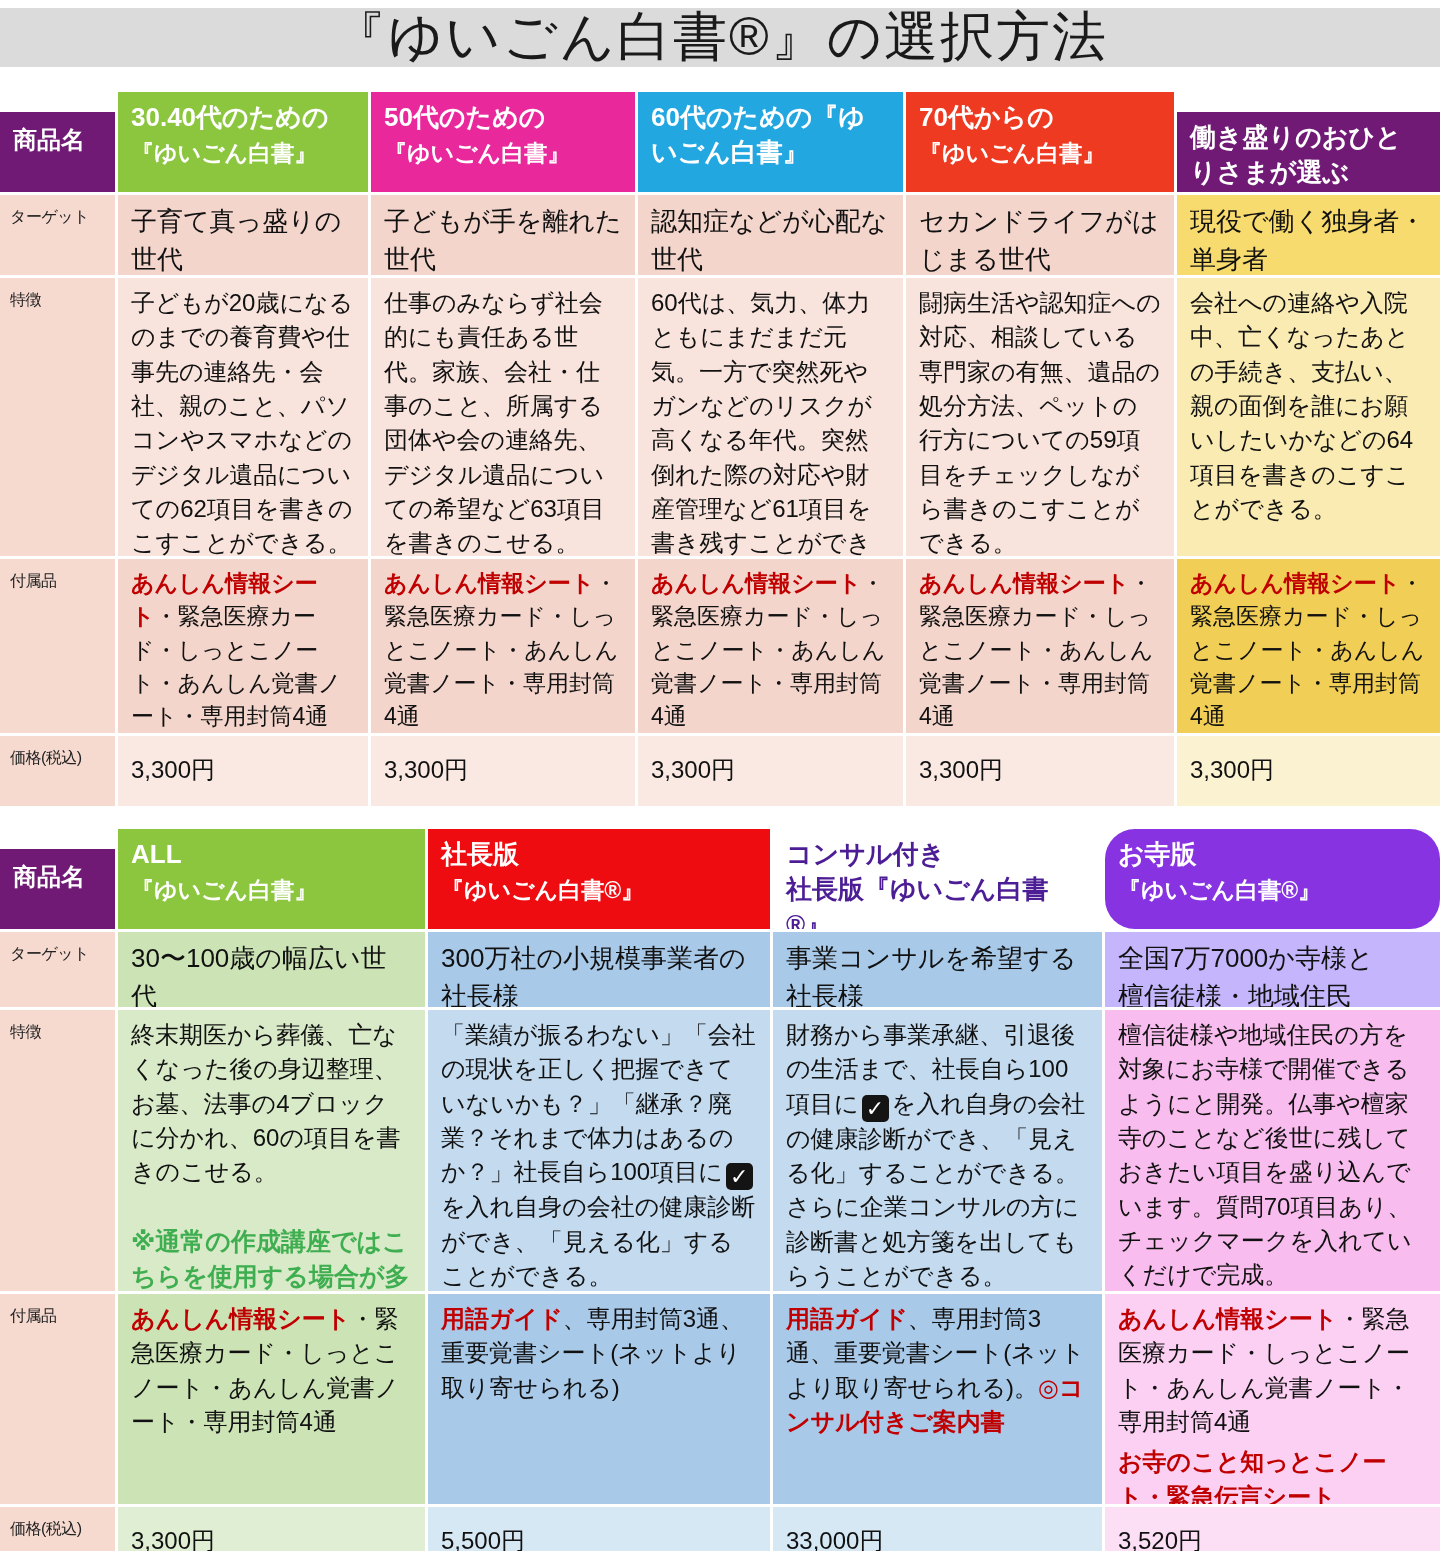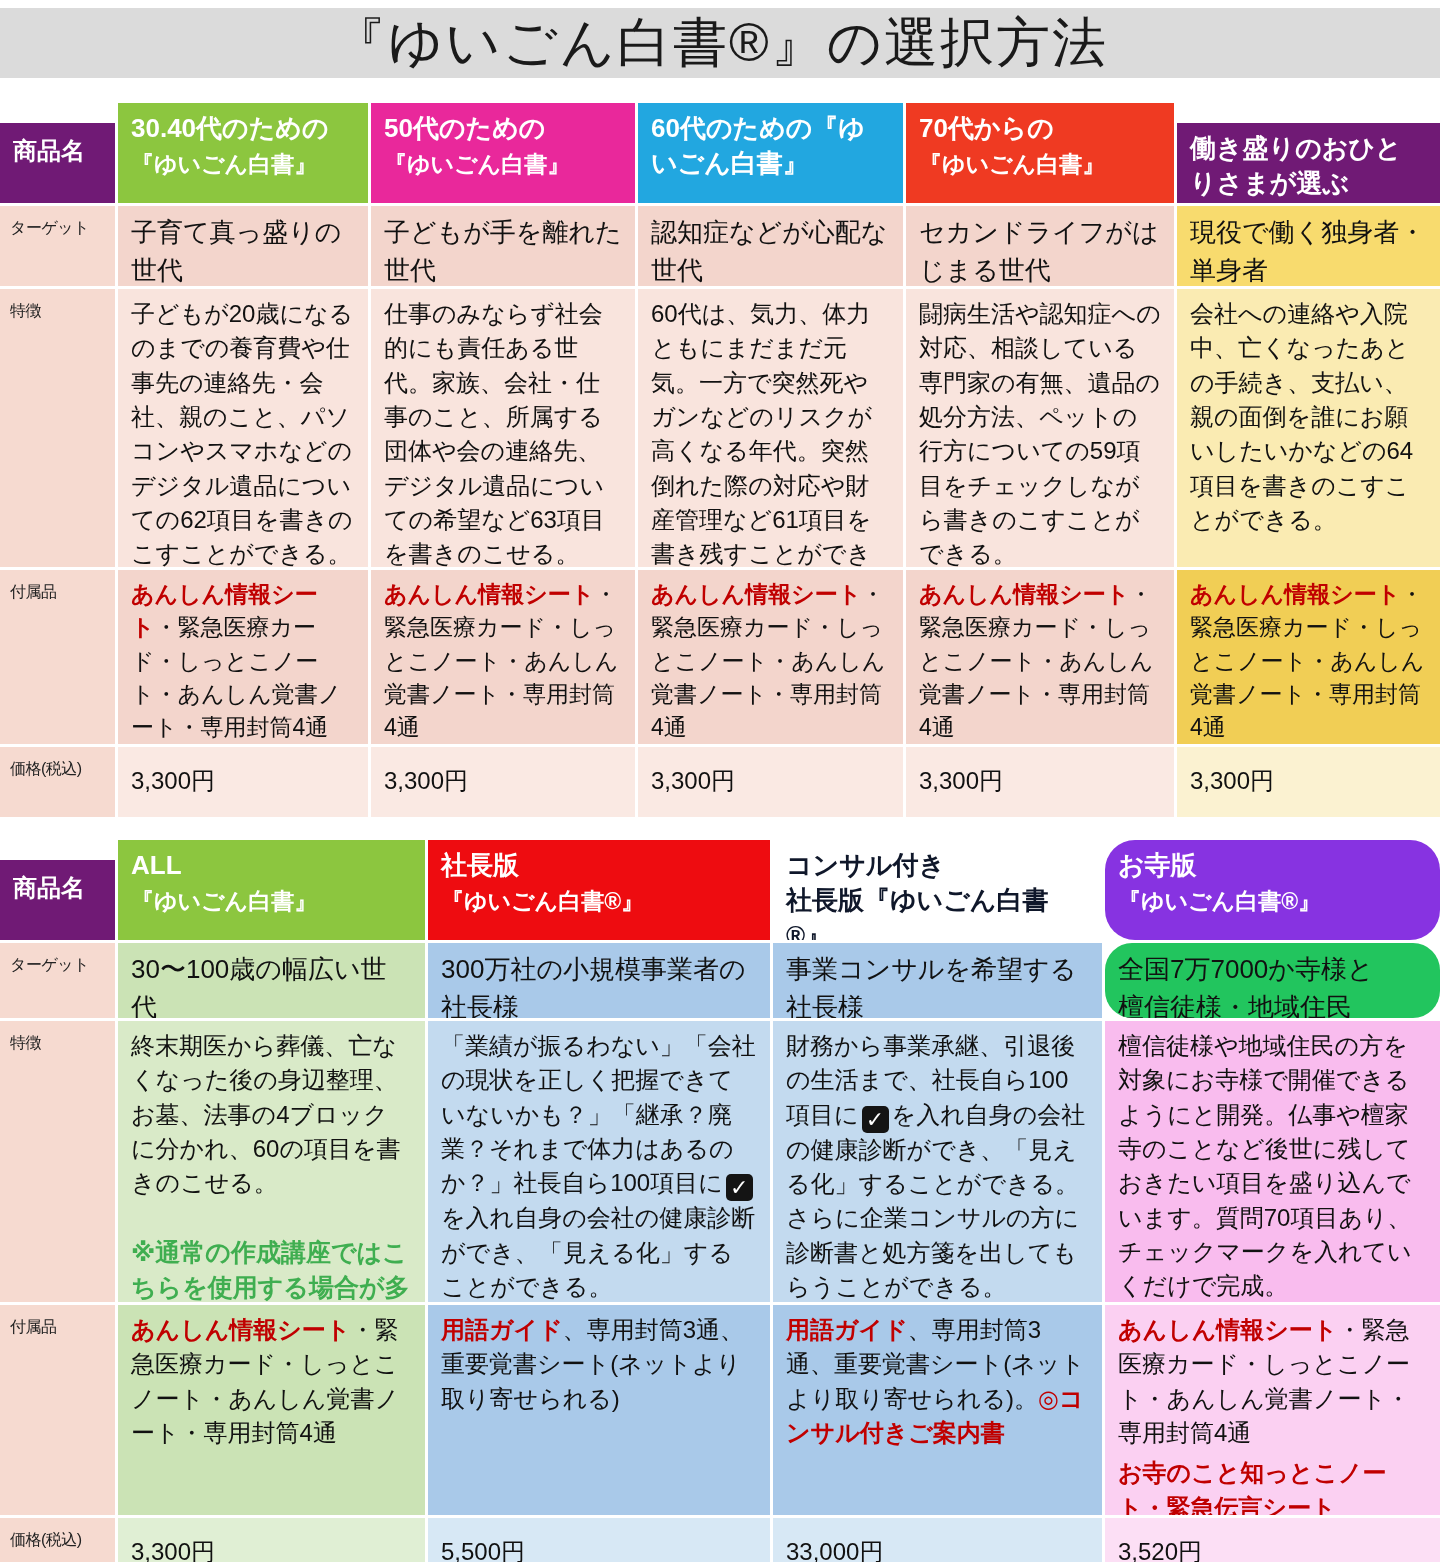--- a/index.html
+++ b/index.html
@@ -8,7 +8,7 @@
     font-family:"Liberation Sans","DejaVu Sans",sans-serif;color:#111;
   }
   .title-bar{
-    margin-top:8px;height:70px;background:#dbdbdb;
+    margin-top:8px;height:59px;background:#dbdbdb;
     display:flex;align-items:center;justify-content:center;
   }
   .title-bar h1{

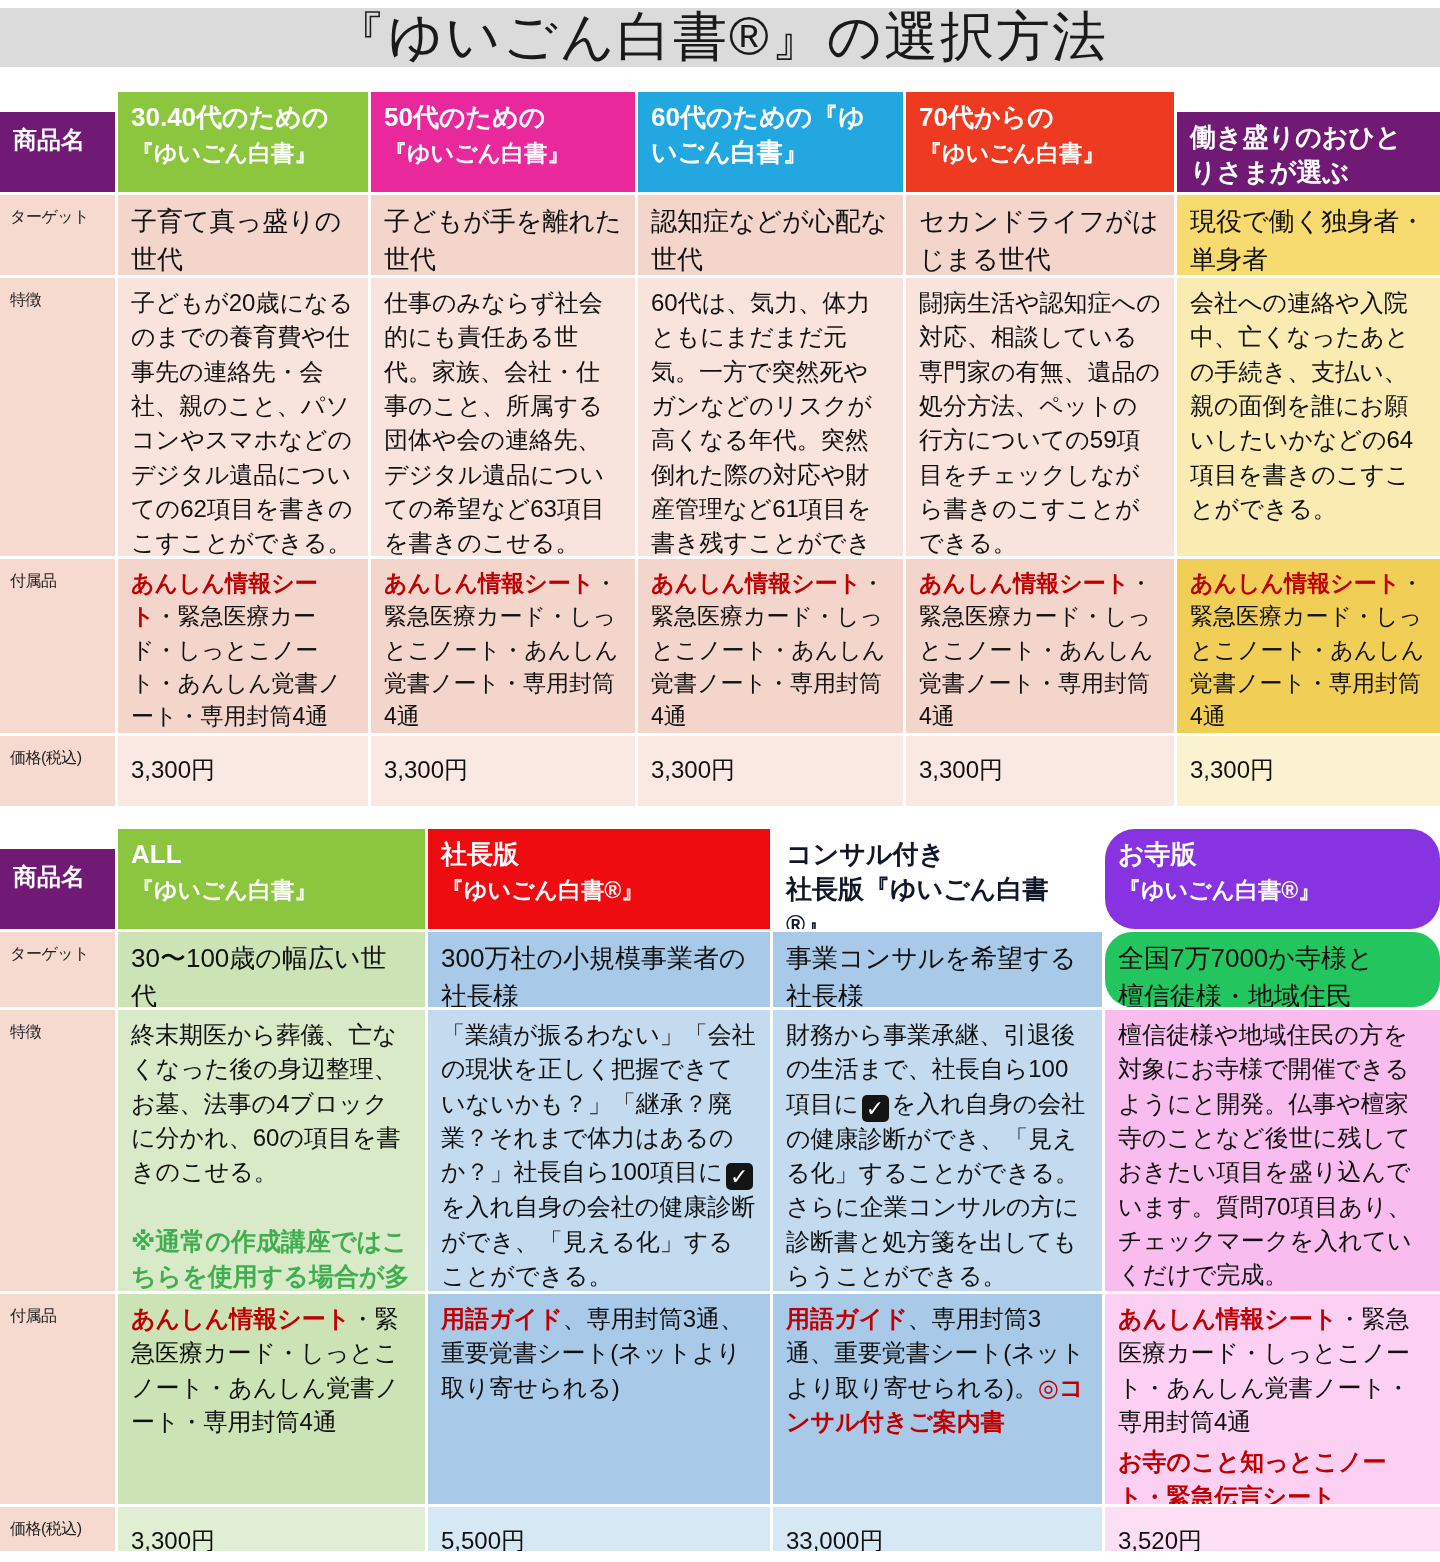--- a/index.html
+++ b/index.html
@@ -31,7 +31,7 @@
   .h-blue{background:#22a7e0;}
   .h-redorange{background:#ef3a22;}
   .h-red{background:#ee0c10;}
-  .h-white{background:#ffffff;color:#0f172a;}
+  .h-white{background:#ffffff;color:#4c1d95;}
   .h-purple{background:#8733e1;border-radius:30px;}
   .corner{font-size:24px;font-weight:bold;padding-top:12px;}
   

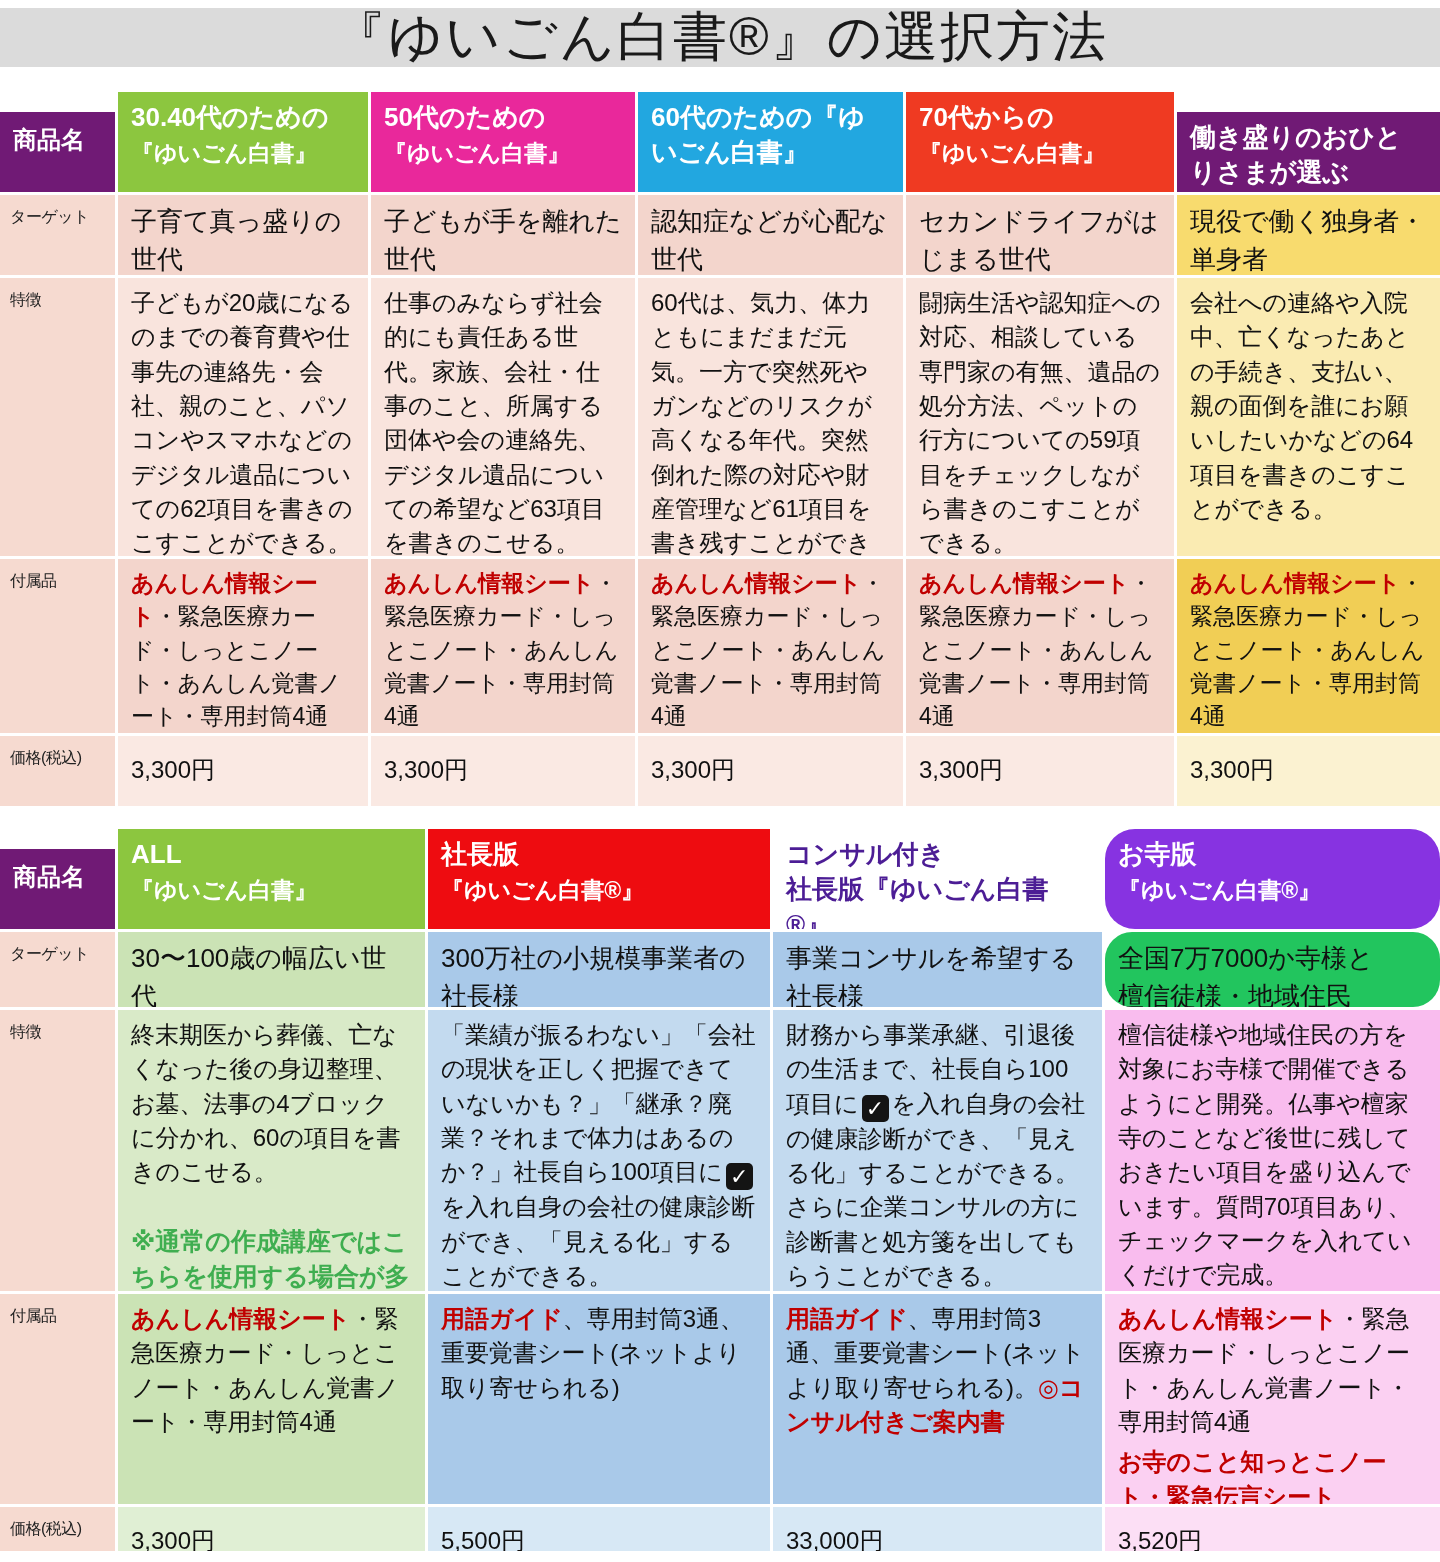--- a/index.html
+++ b/index.html
@@ -53,7 +53,7 @@
   .b-feat{background:#c3daef;}
   .b-acc{background:#a9c9e9;}
   .b-price{background:#d7e8f5;}
-  .pk-target{background:#22c55e;border-radius:27px;}
+  .pk-target{background:#c4b5fd;}
   .pk-feat{background:#f9bcee;}
   .pk-acc{background:#fbd0f2;}
   .pk-price{background:#fcdff5;}

